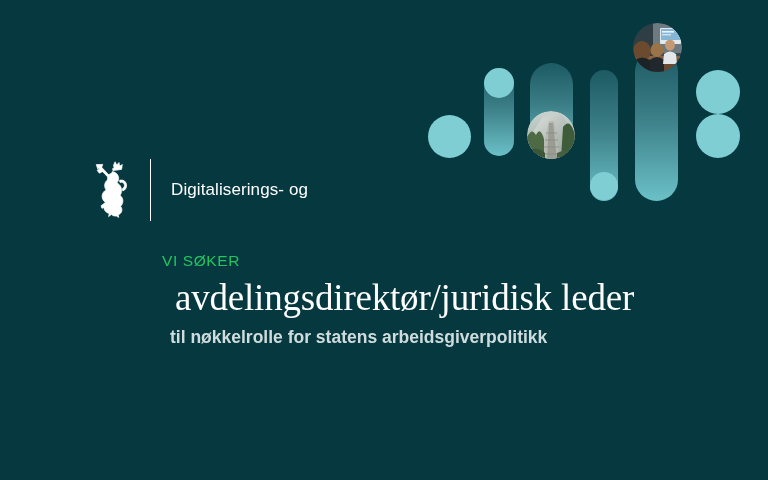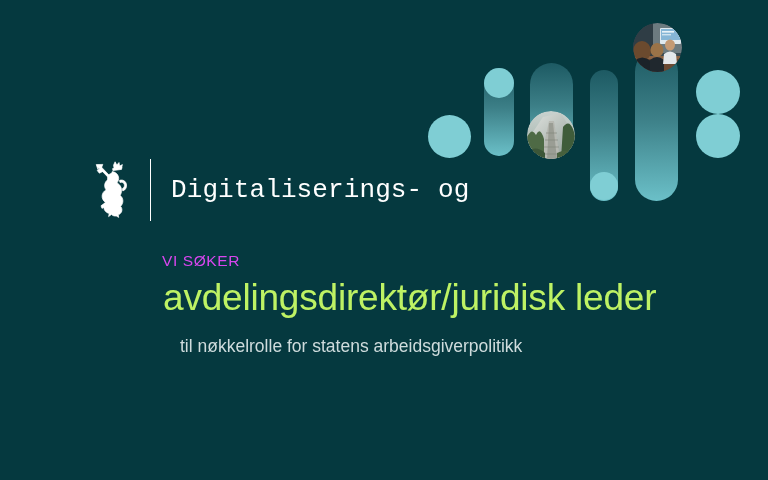--- a/index.html
+++ b/index.html
@@ -74,11 +74,10 @@
   }
   .logo-text {
     color: #ffffff;
-    font-size: 26px;
+    font-size: 17px;
     line-height: 1.32;
     letter-spacing: 0.1px;
     white-space: nowrap;
-    font-family: Liberation Mono, monospace;
   }
 
   

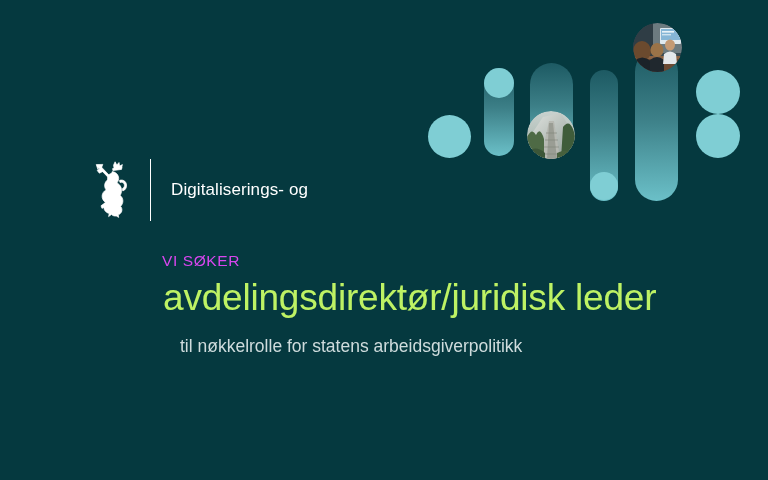--- a/index.html
+++ b/index.html
@@ -88,7 +88,7 @@
     width: 560px;
   }
   .eyebrow {
-    color: #d946ef;
+    color: #22c55e;
     font-size: 15.5px;
     letter-spacing: 0.6px;
     margin: 0 0 8px 0;

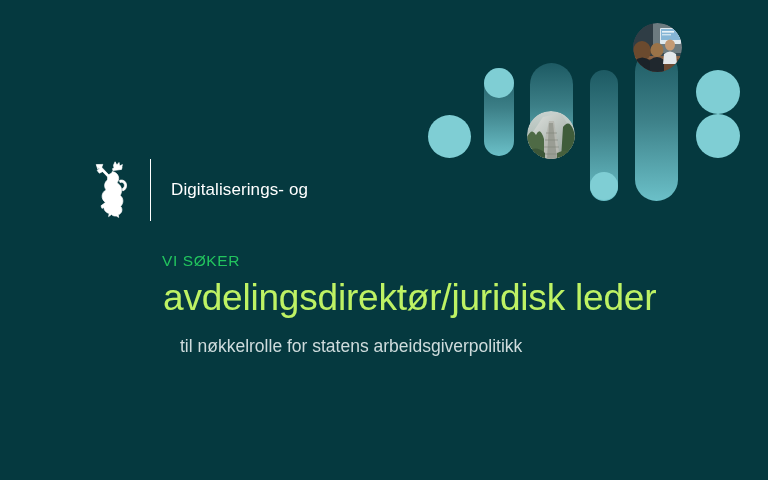--- a/index.html
+++ b/index.html
@@ -95,13 +95,14 @@
     font-weight: 400;
   }
   .headline {
-    color: #bef264;
+    color: #ffffff;
     font-size: 37px;
     font-weight: 400;
     line-height: 1.08;
-    margin: 0 0 9px 1px;
+    margin: 0 0 9px 13px;
     letter-spacing: -0.2px;
     white-space: nowrap;
+    font-family: Liberation Serif, serif;
   }
   .subline {
     color: #cfdcdd;

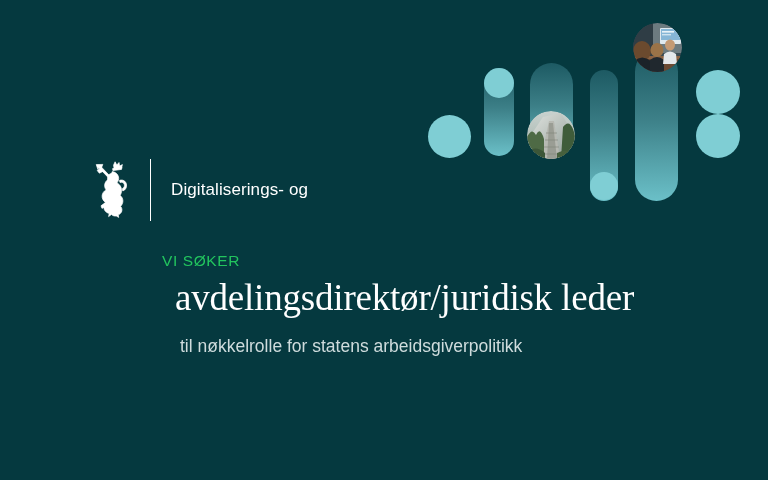--- a/index.html
+++ b/index.html
@@ -107,9 +107,9 @@
   .subline {
     color: #cfdcdd;
     font-size: 17.5px;
-    font-weight: 400;
+    font-weight: 700;
     line-height: 1.25;
-    margin: 18px;
+    margin: 8px;
     white-space: nowrap;
   }
 </style>

